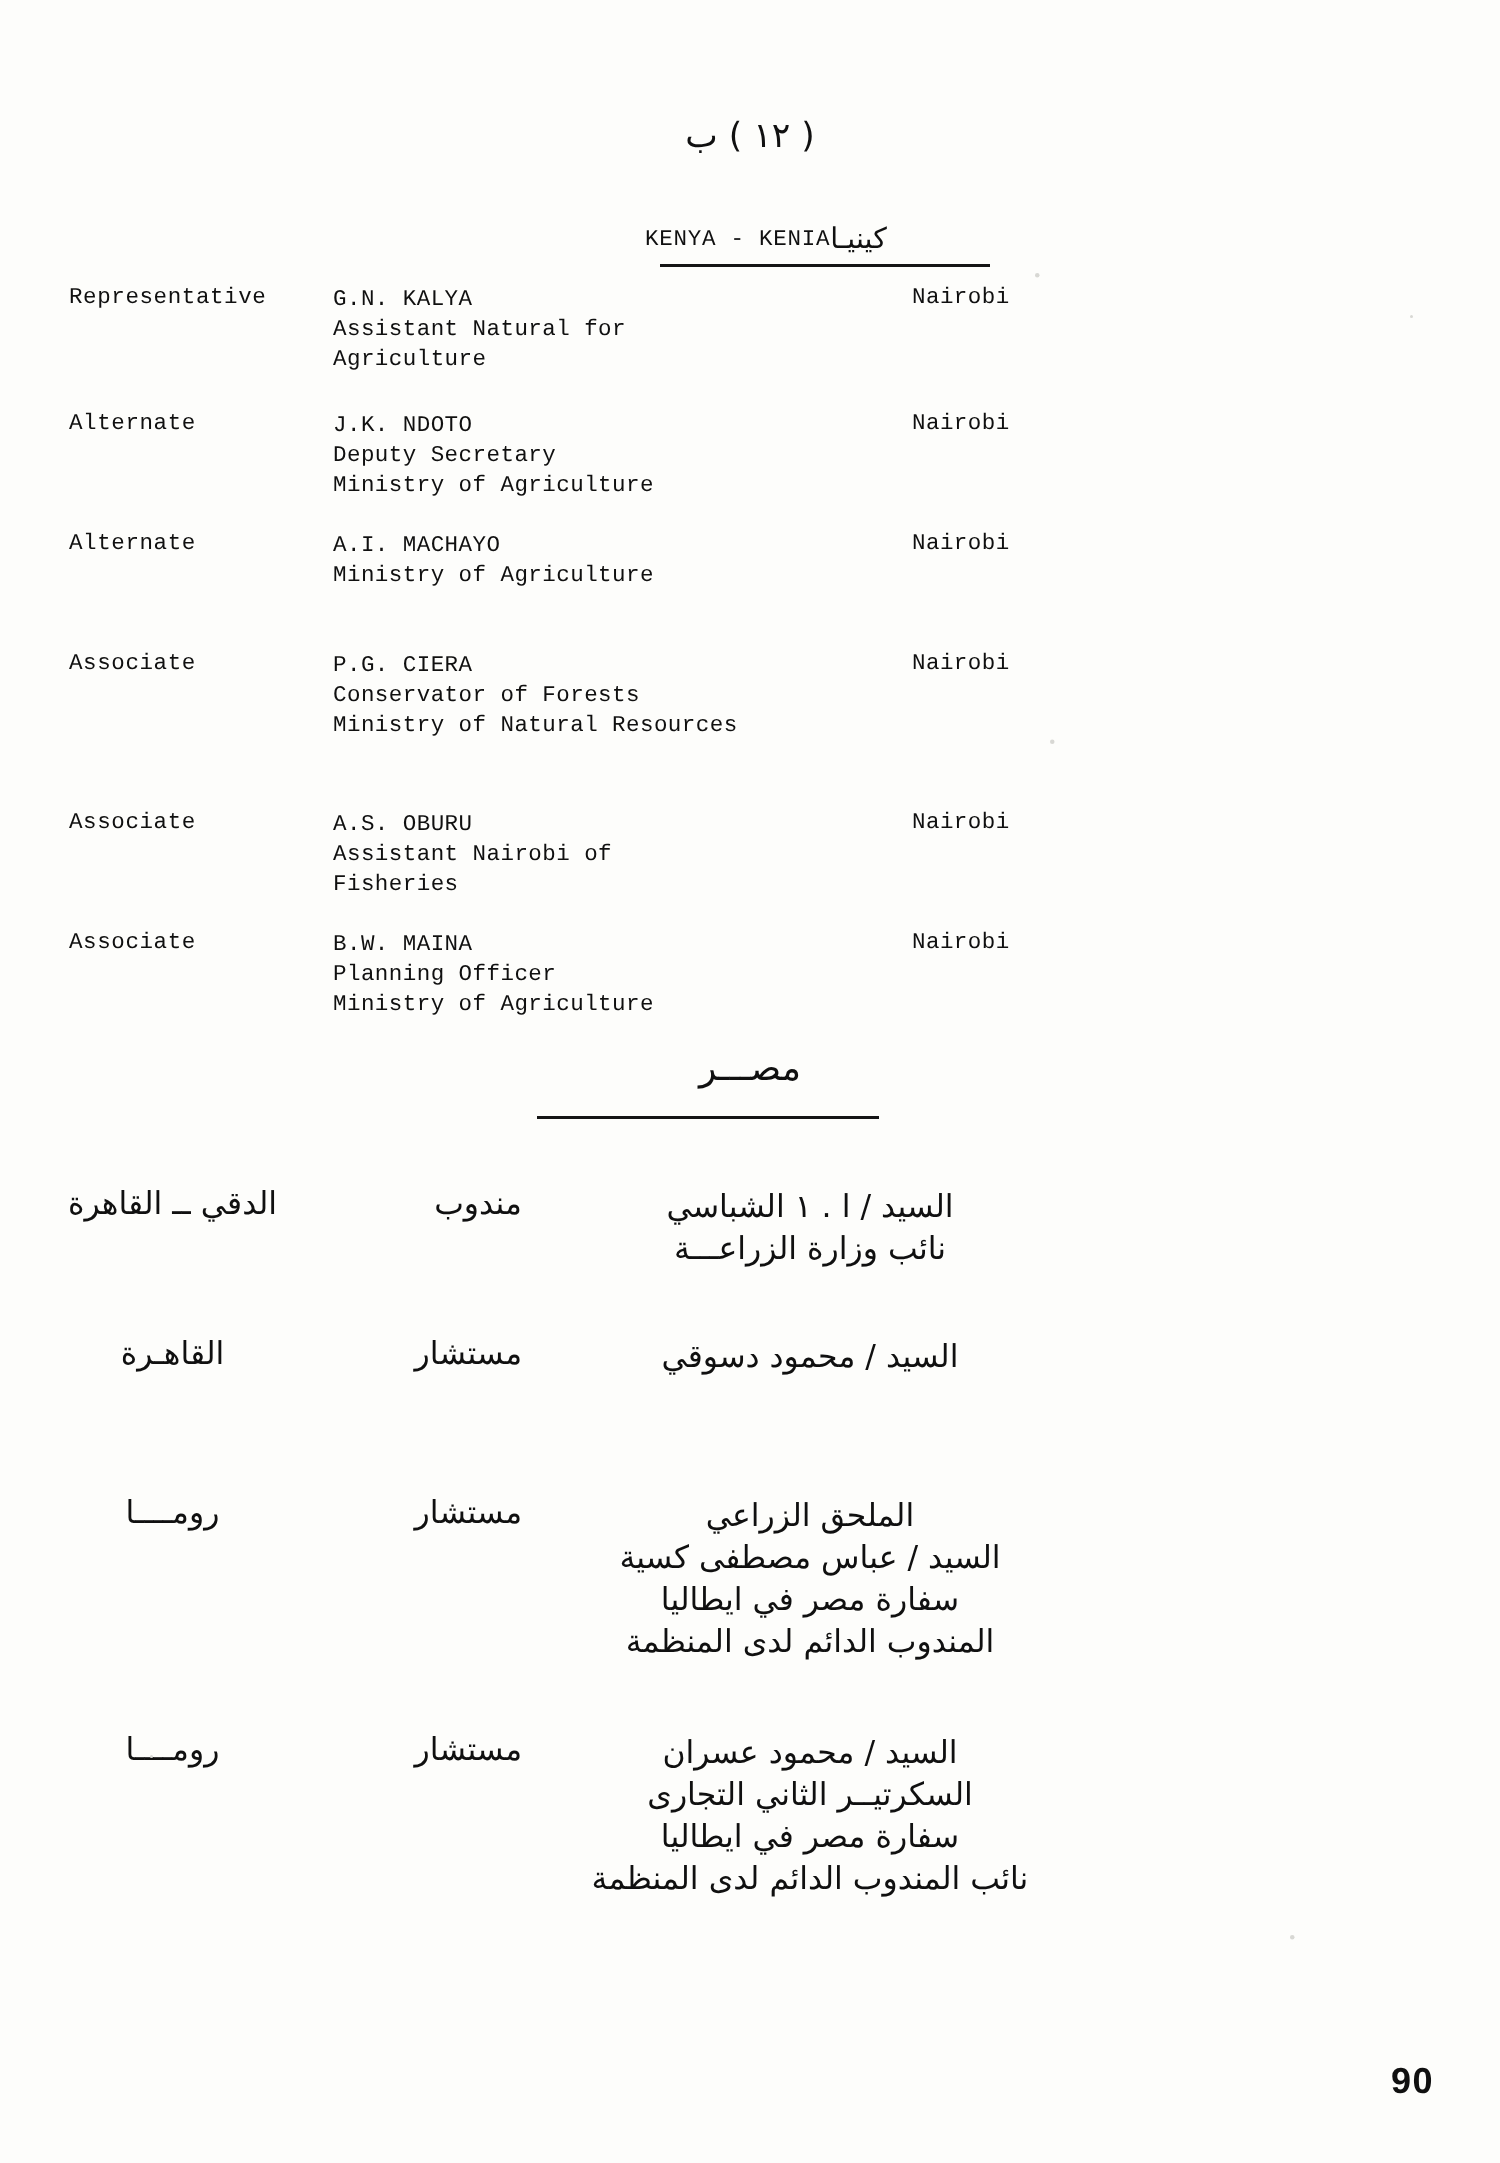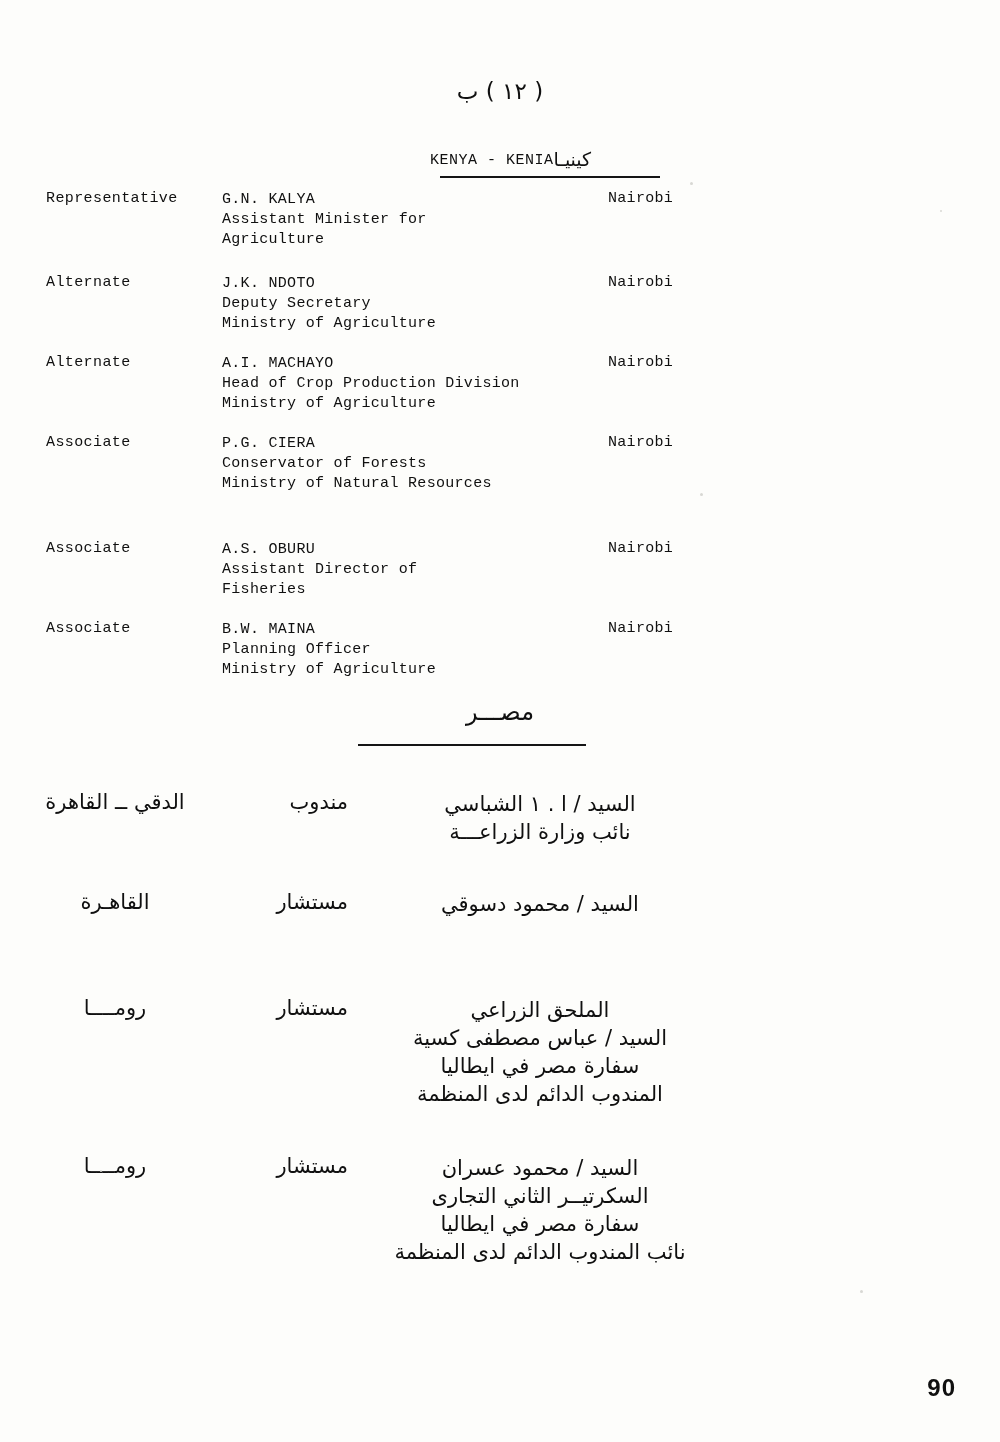--- a/index.html
+++ b/index.html
@@ -203,7 +203,7 @@
       <div class="role">Representative</div>
       <div class="person">
         <span class="nm">G.N. KALYA</span>
-        <span class="ti">Assistant Minister for</span>
+        <span class="ti">Assistant Natural for</span>
         <span class="ti">Agriculture</span>
       </div>
       <div class="city">Nairobi</div>

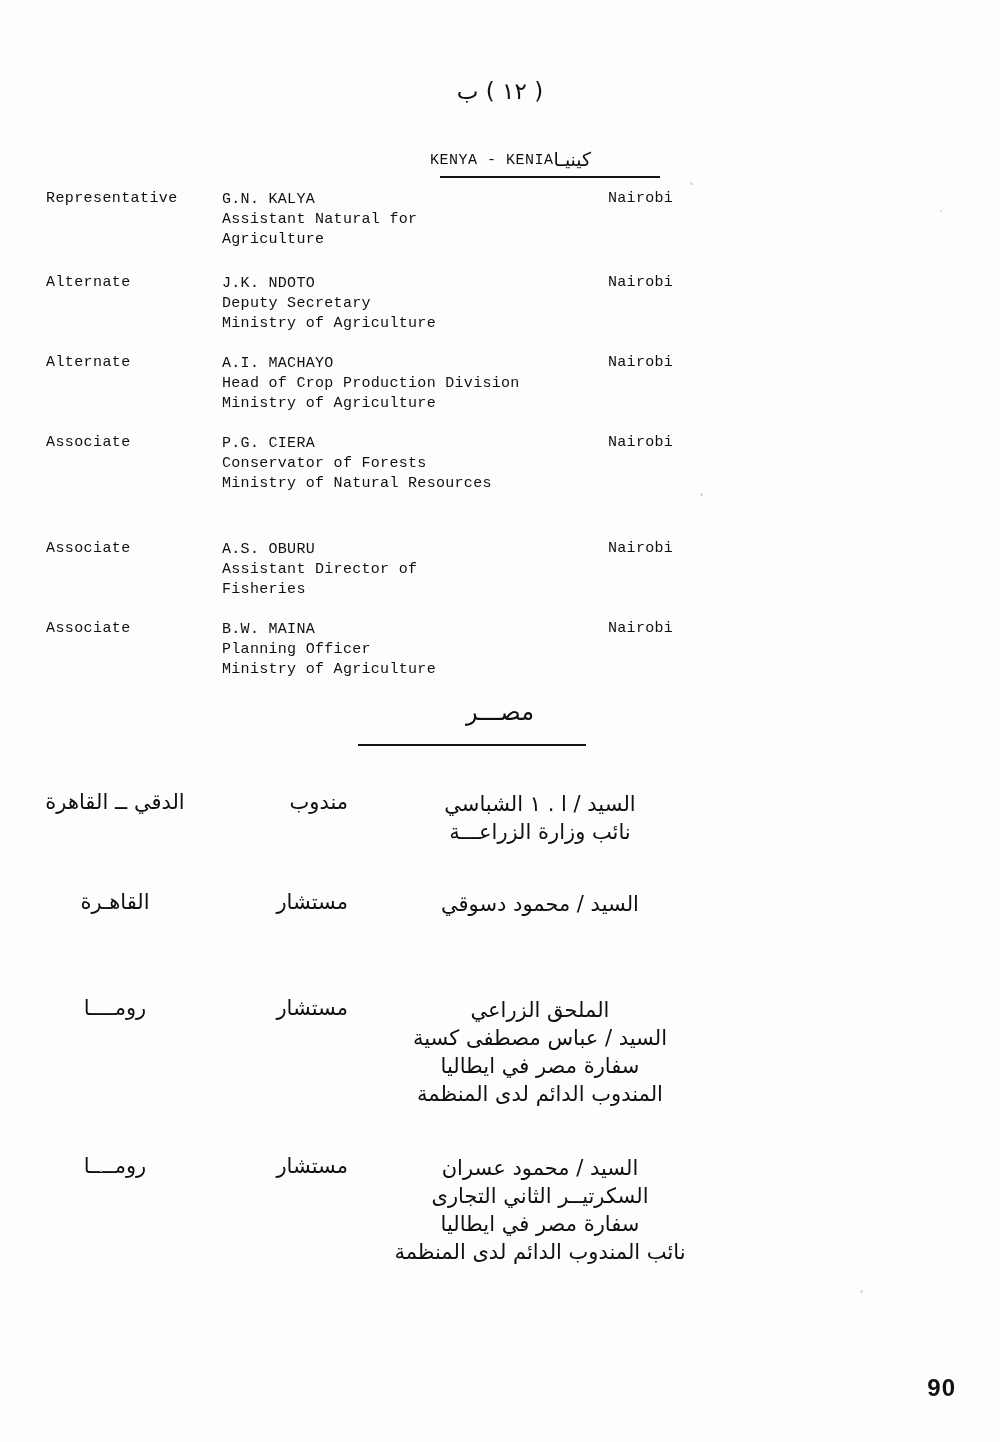--- a/index.html
+++ b/index.html
@@ -223,7 +223,6 @@
       <div class="role">Alternate</div>
       <div class="person">
         <span class="nm">A.I. MACHAYO</span>
-        <span class="ti">Head of Crop Production Division</span>
         <span class="ti">Ministry of Agriculture</span>
       </div>
       <div class="city">Nairobi</div>

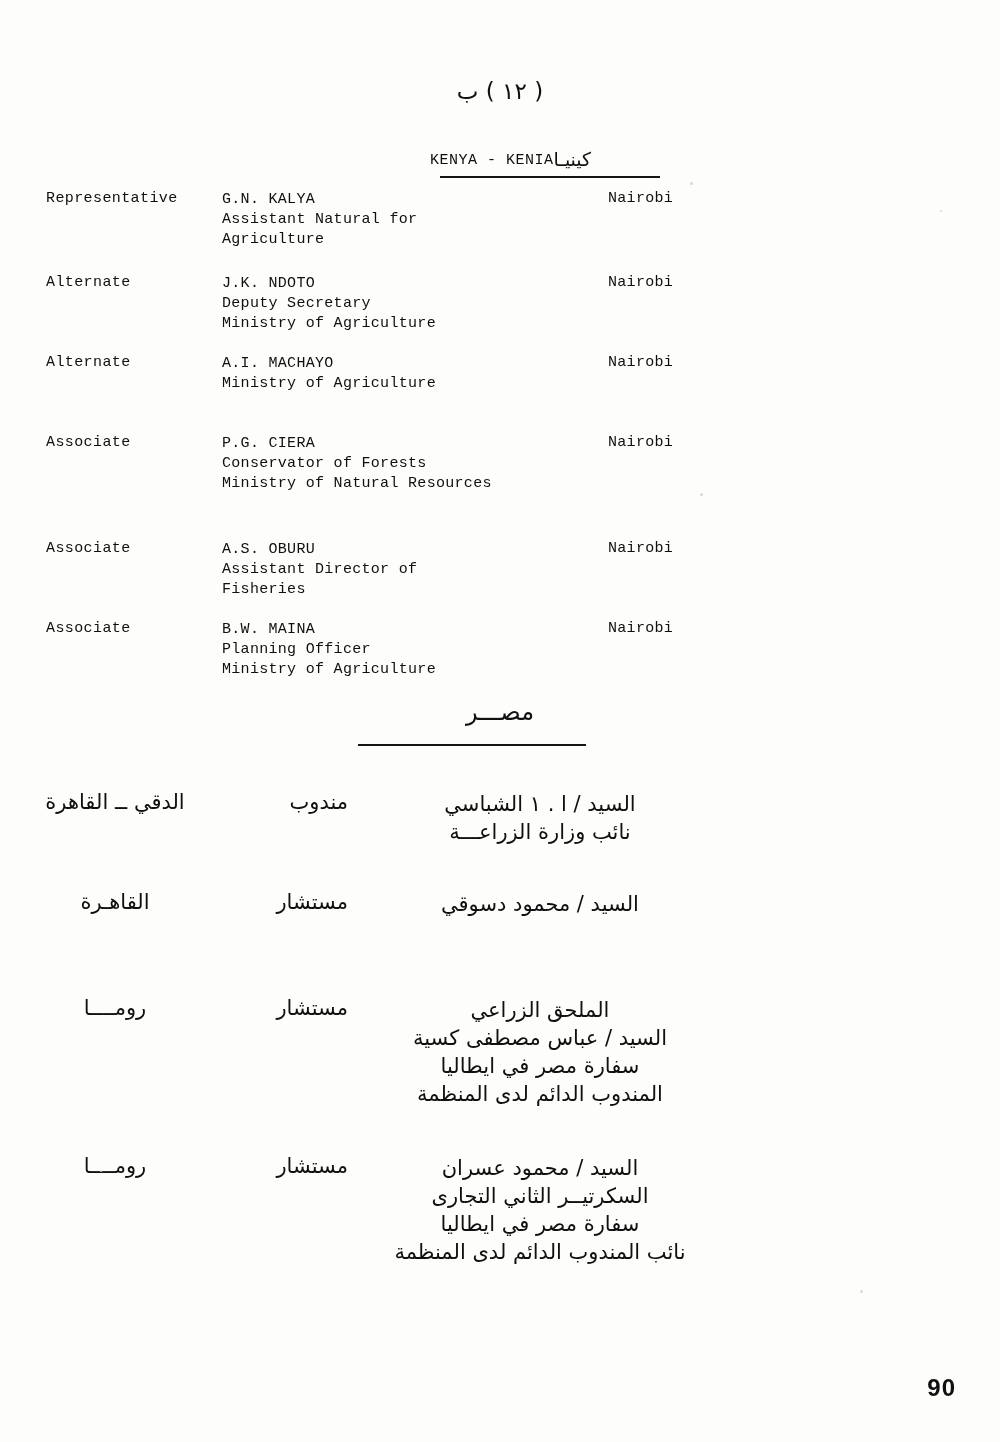--- a/index.html
+++ b/index.html
@@ -242,7 +242,7 @@
       <div class="role">Associate</div>
       <div class="person">
         <span class="nm">A.S. OBURU</span>
-        <span class="ti">Assistant Director of</span>
+        <span class="ti">Assistant Nairobi of</span>
         <span class="ti">Fisheries</span>
       </div>
       <div class="city">Nairobi</div>

